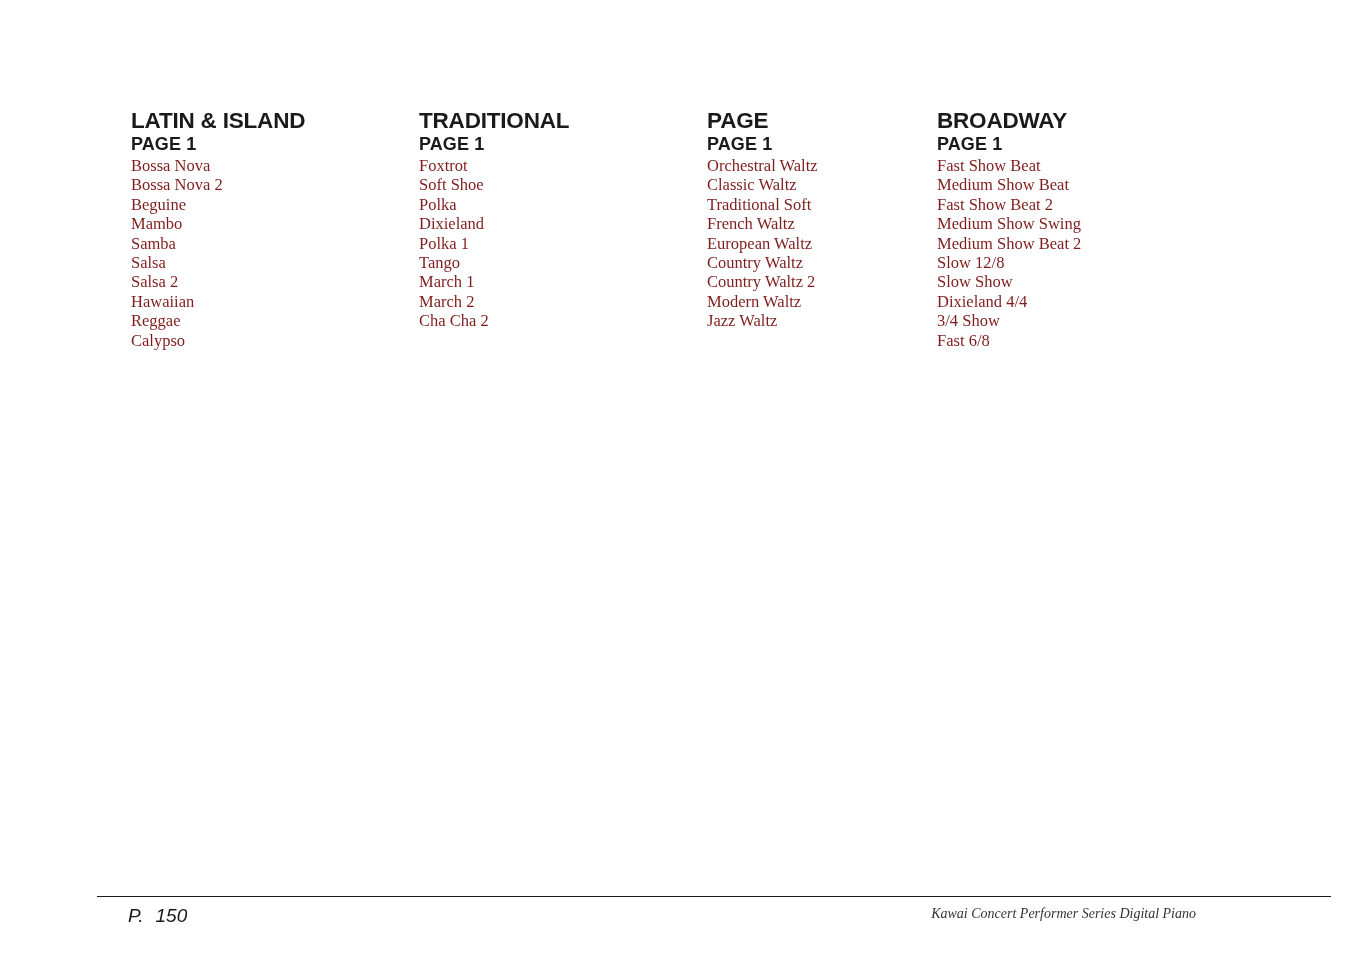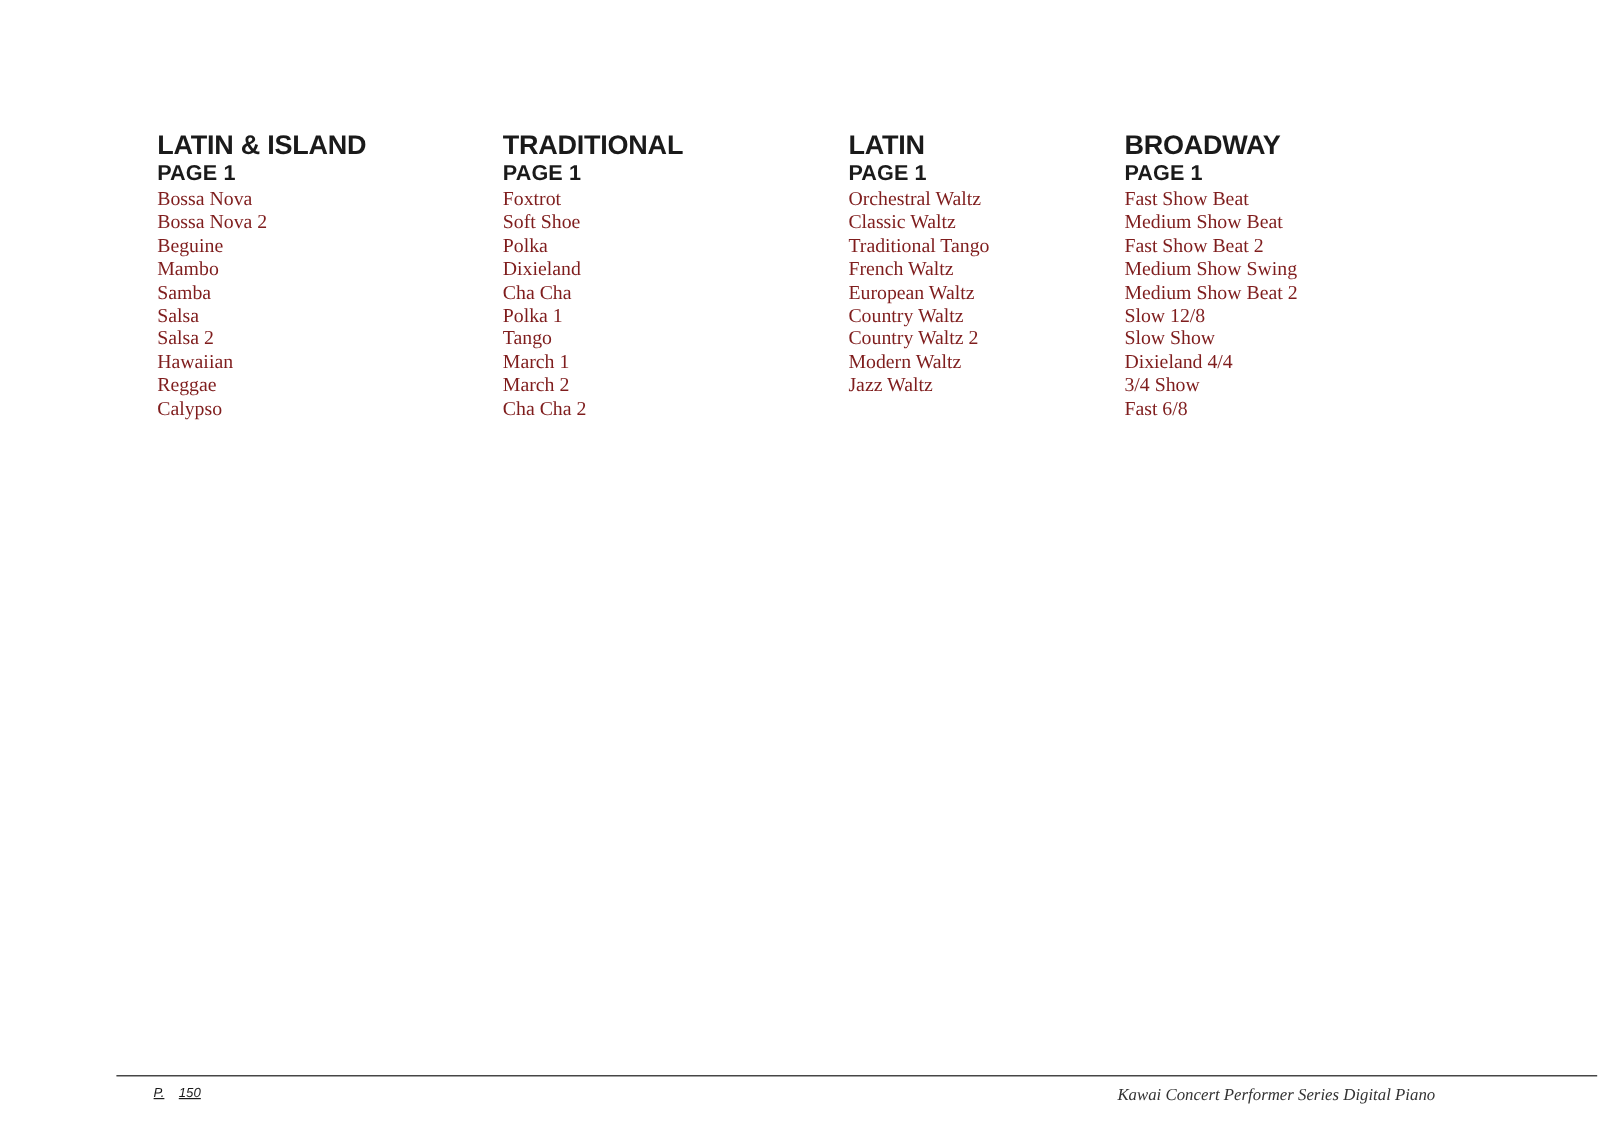--- a/index.html
+++ b/index.html
@@ -147,7 +147,7 @@
     </div>
 
     <div class="column col-2">
-      <h2 class="cat-title">LATIN</h2>
+      <h2 class="cat-title">PAGE</h2>
       <div class="page-label">PAGE 1</div>
       <ul class="rhythm-list">
         <li>Orchestral Waltz</li>

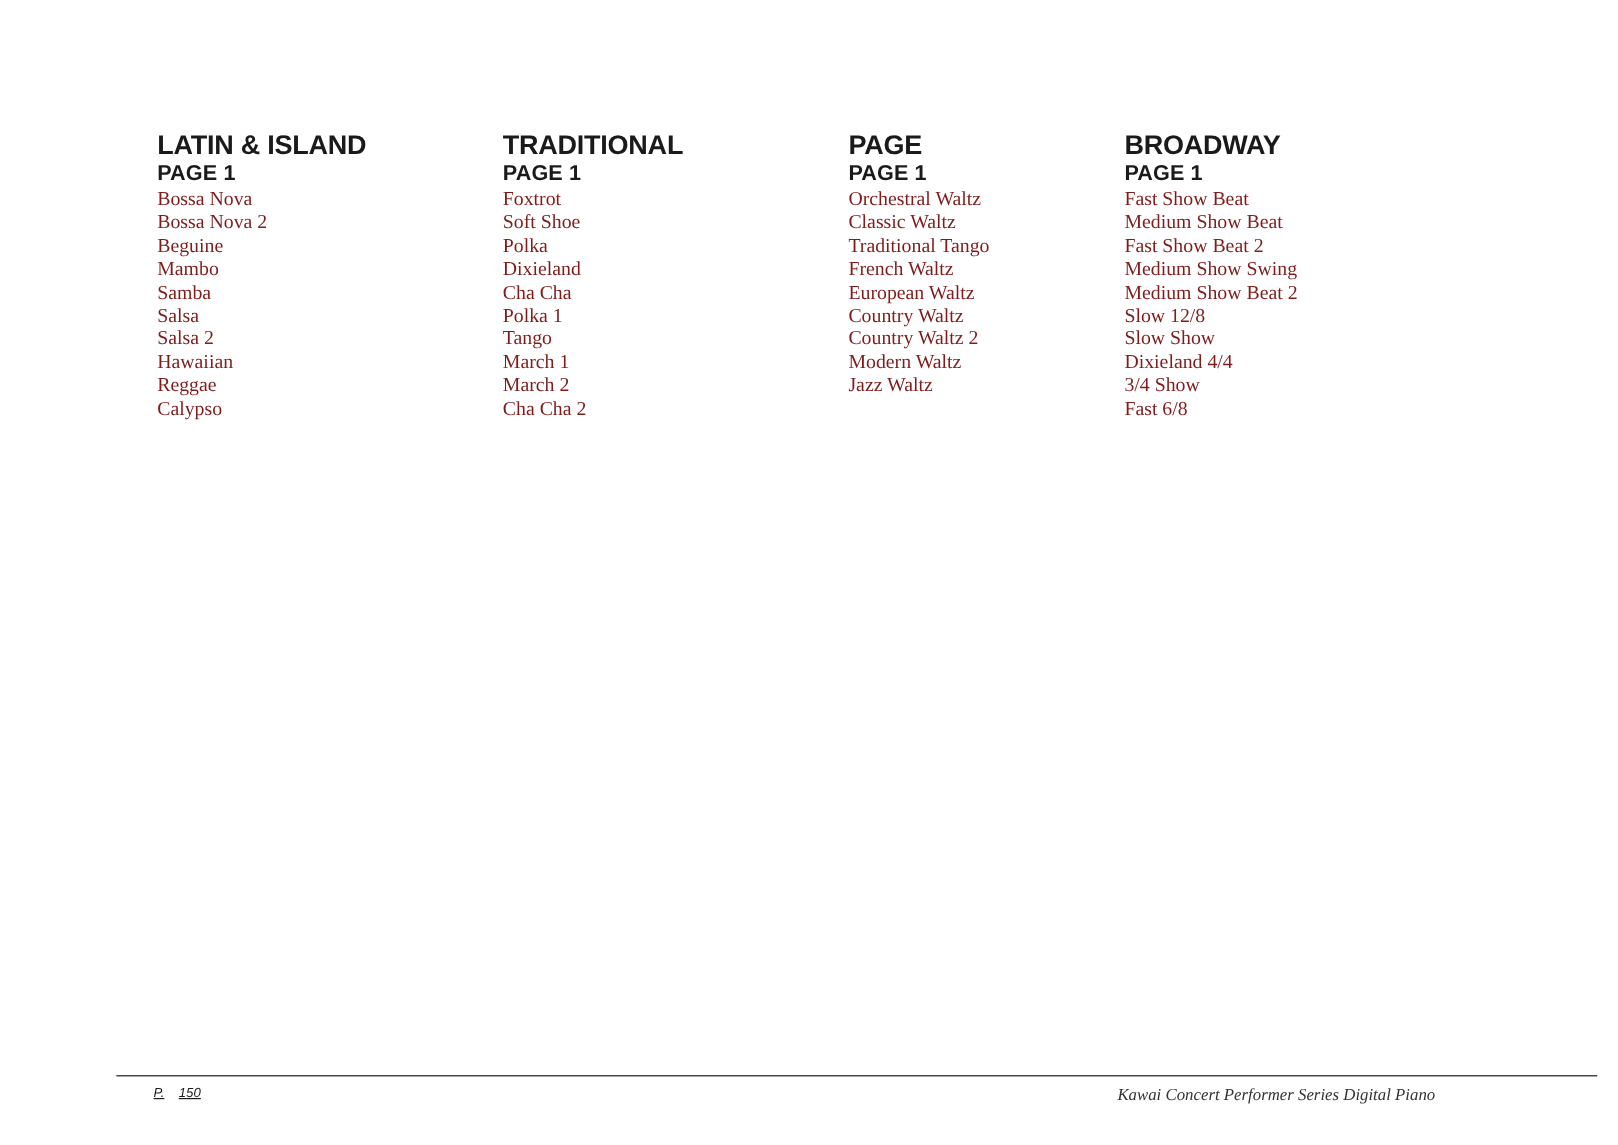--- a/index.html
+++ b/index.html
@@ -152,7 +152,7 @@
       <ul class="rhythm-list">
         <li>Orchestral Waltz</li>
         <li>Classic Waltz</li>
-        <li>Traditional Tango</li>
+        <li>Traditional Soft</li>
         <li>French Waltz</li>
         <li>European Waltz</li>
         <li>Country Waltz</li>

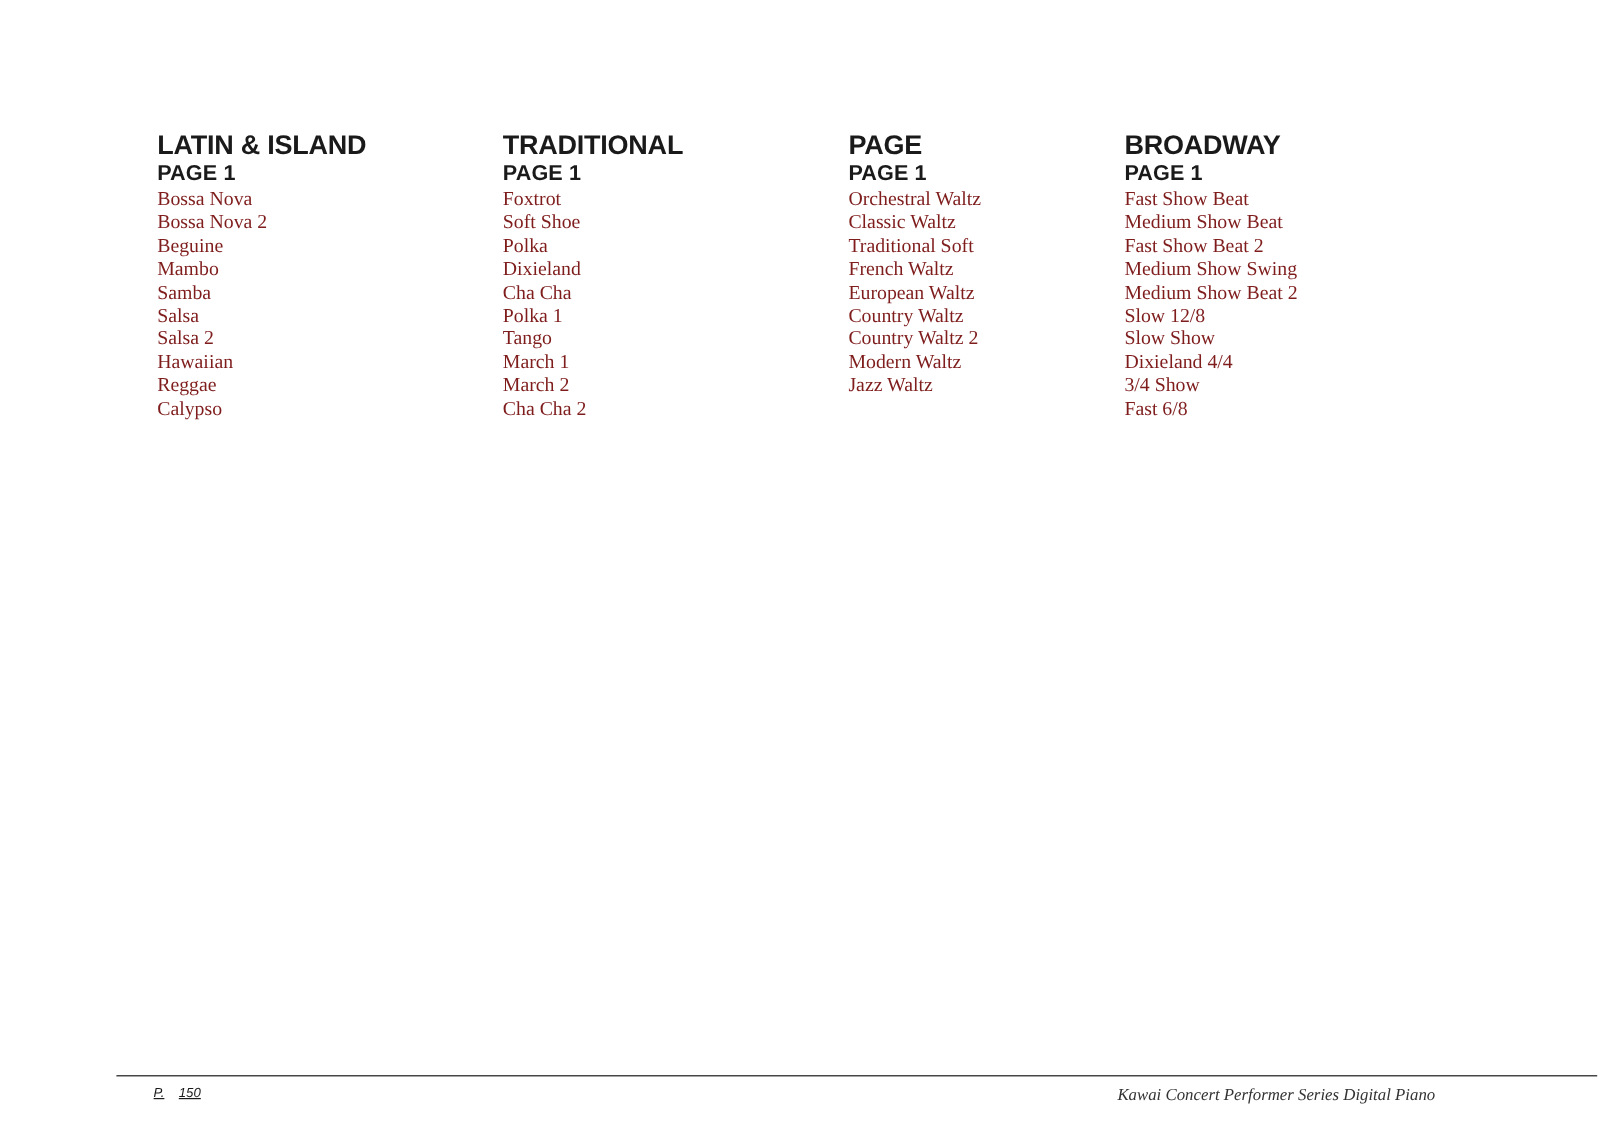--- a/index.html
+++ b/index.html
@@ -137,7 +137,6 @@
         <li>Soft Shoe</li>
         <li>Polka</li>
         <li>Dixieland</li>
-        <li>Cha Cha</li>
         <li>Polka 1</li>
         <li>Tango</li>
         <li>March 1</li>

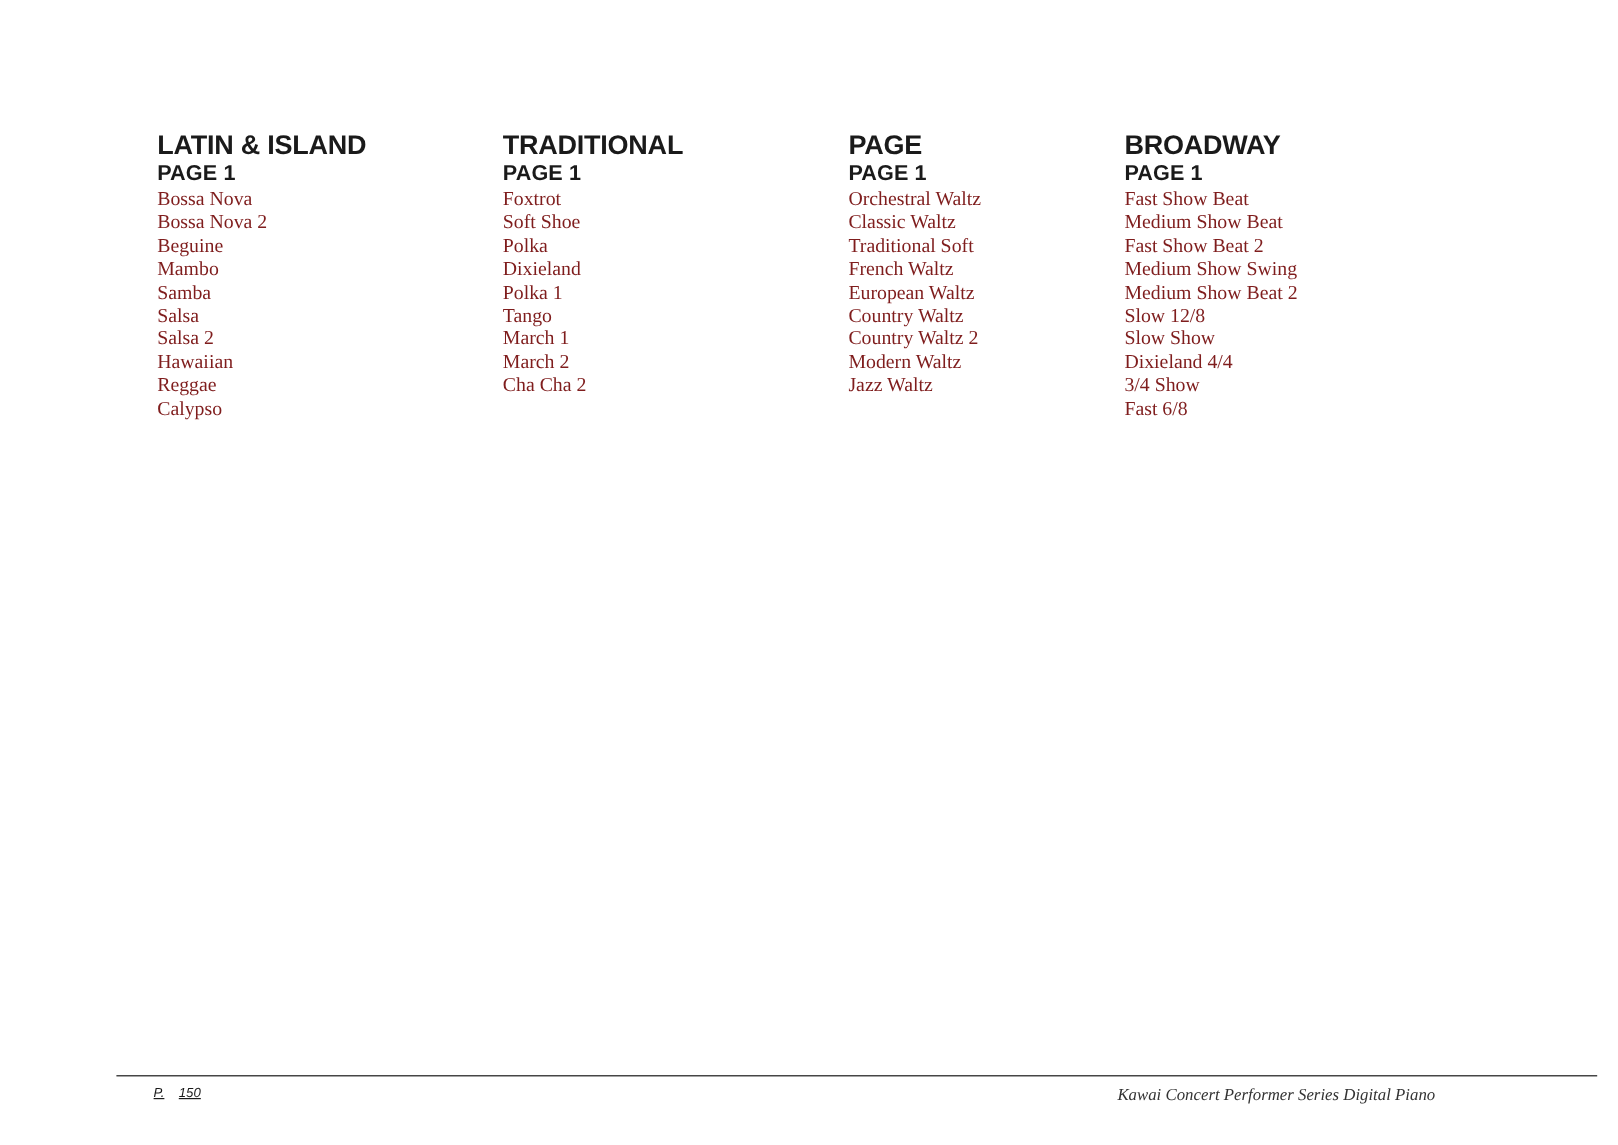--- a/index.html
+++ b/index.html
@@ -86,10 +86,9 @@
     top: 905px;
     font-family: "Liberation Sans", "DejaVu Sans", sans-serif;
     font-style: italic;
-    font-size: 11px;
+    font-size: 19px;
     color: #1a1a1a;
     white-space: nowrap;
-    text-decoration: underline;
   }
   .footer-left .pg-num {
     margin-left: 12px;

